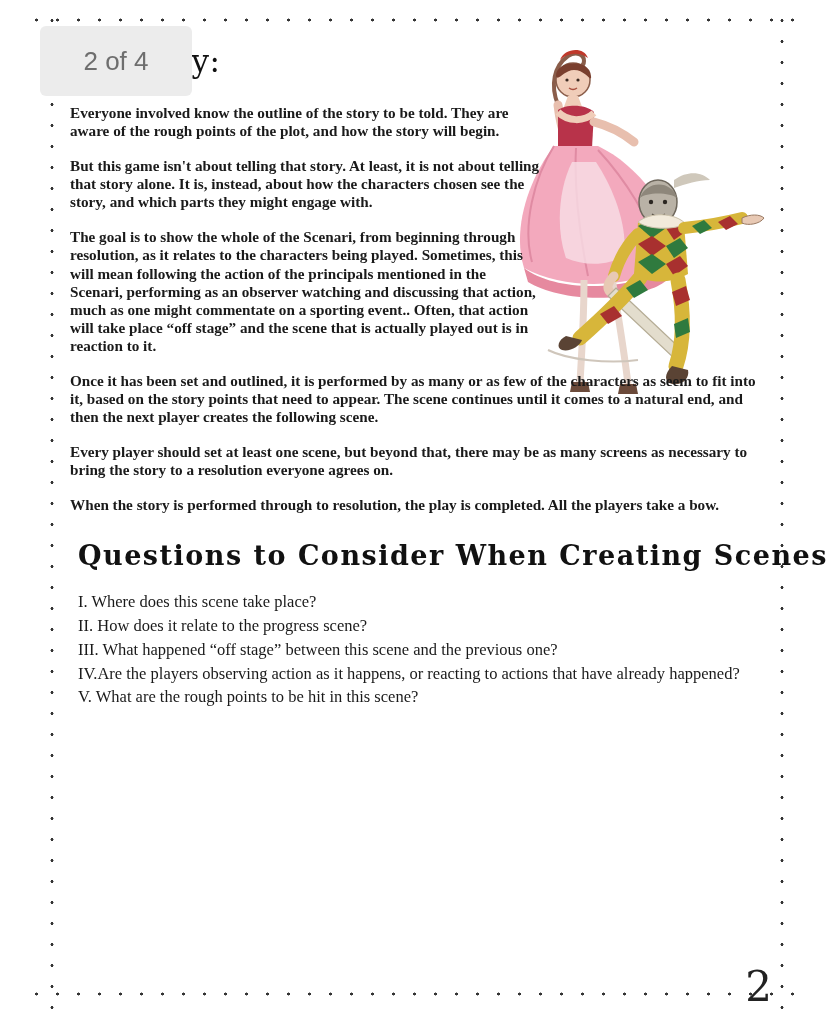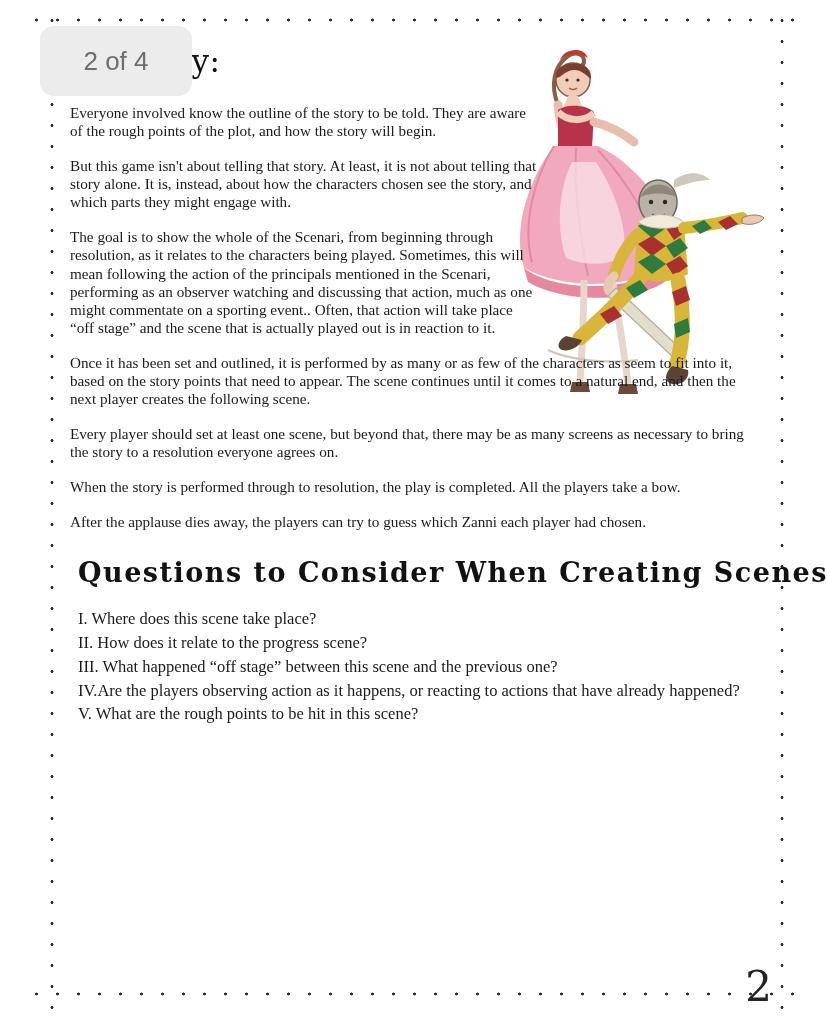--- a/index.html
+++ b/index.html
@@ -102,7 +102,7 @@
     width: 152px;
     height: 70px;
     background: #ececec;
-    border-radius: 14px;
+    border-radius: 6px;
     color: #6e6e6e;
     font-family: "Liberation Sans", sans-serif;
     font-size: 26px;

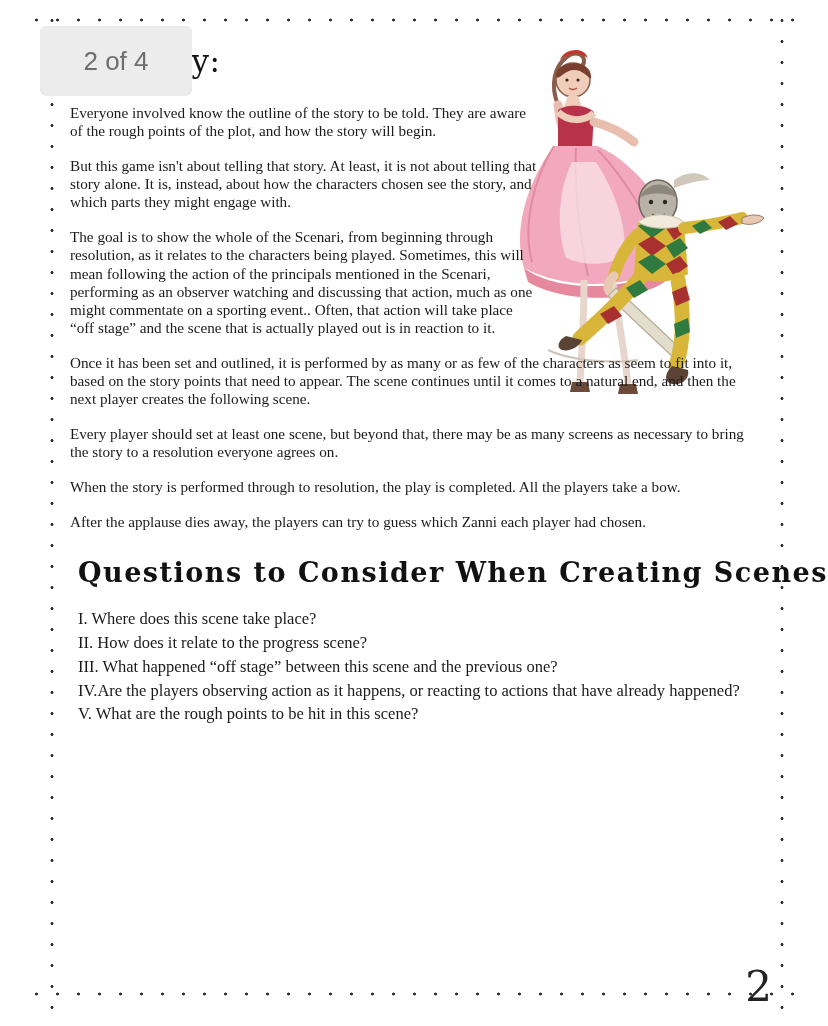--- a/index.html
+++ b/index.html
@@ -82,6 +82,7 @@
   }
   p.para {
     margin: 0 0 17px 0;
+    font-weight: bold;
   }
 
   

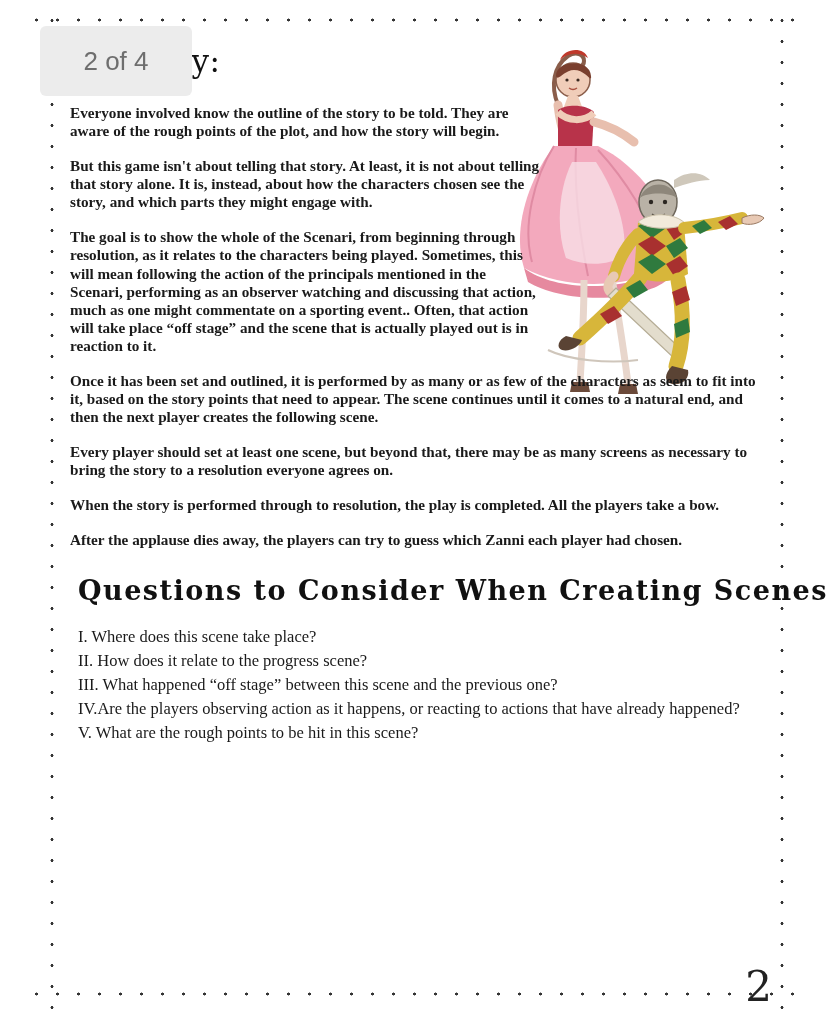--- a/index.html
+++ b/index.html
@@ -257,7 +257,6 @@
       <p class="para">Once it has been set and outlined, it is performed by as many or as few of the characters as seem to fit into it, based on the story points that need to appear. The scene continues until it comes to a natural end, and then the next player creates the following scene.</p>
       <p class="para">Every player should set at least one scene, but beyond that, there may be as many screens as necessary to bring the story to a resolution everyone agrees on.</p>
       <p class="para">When the story is performed through to resolution, the play is completed. All the players take a bow.</p>
-      <p class="para">After the applause dies away, the players can try to guess which Zanni each player had chosen.</p>
     </div>
 
     <h2 class="section-heading">Questions to Consider When Creating Scenes</h2>

